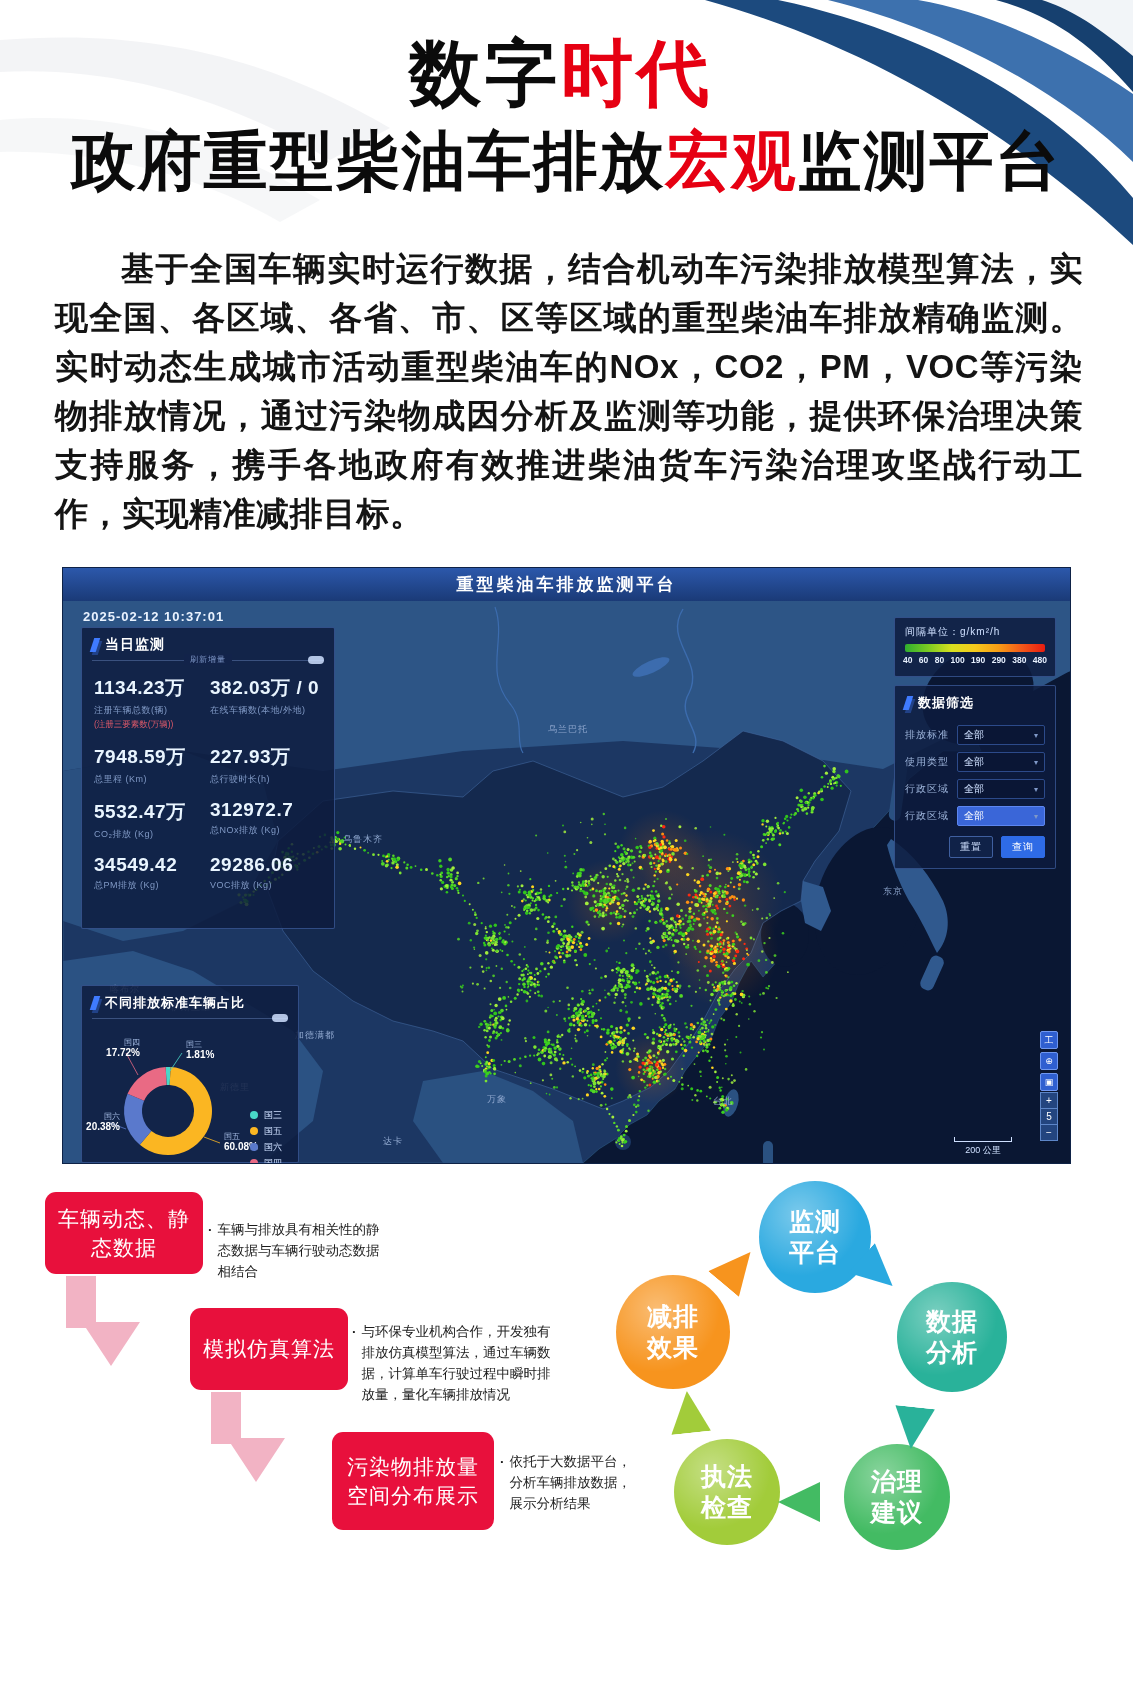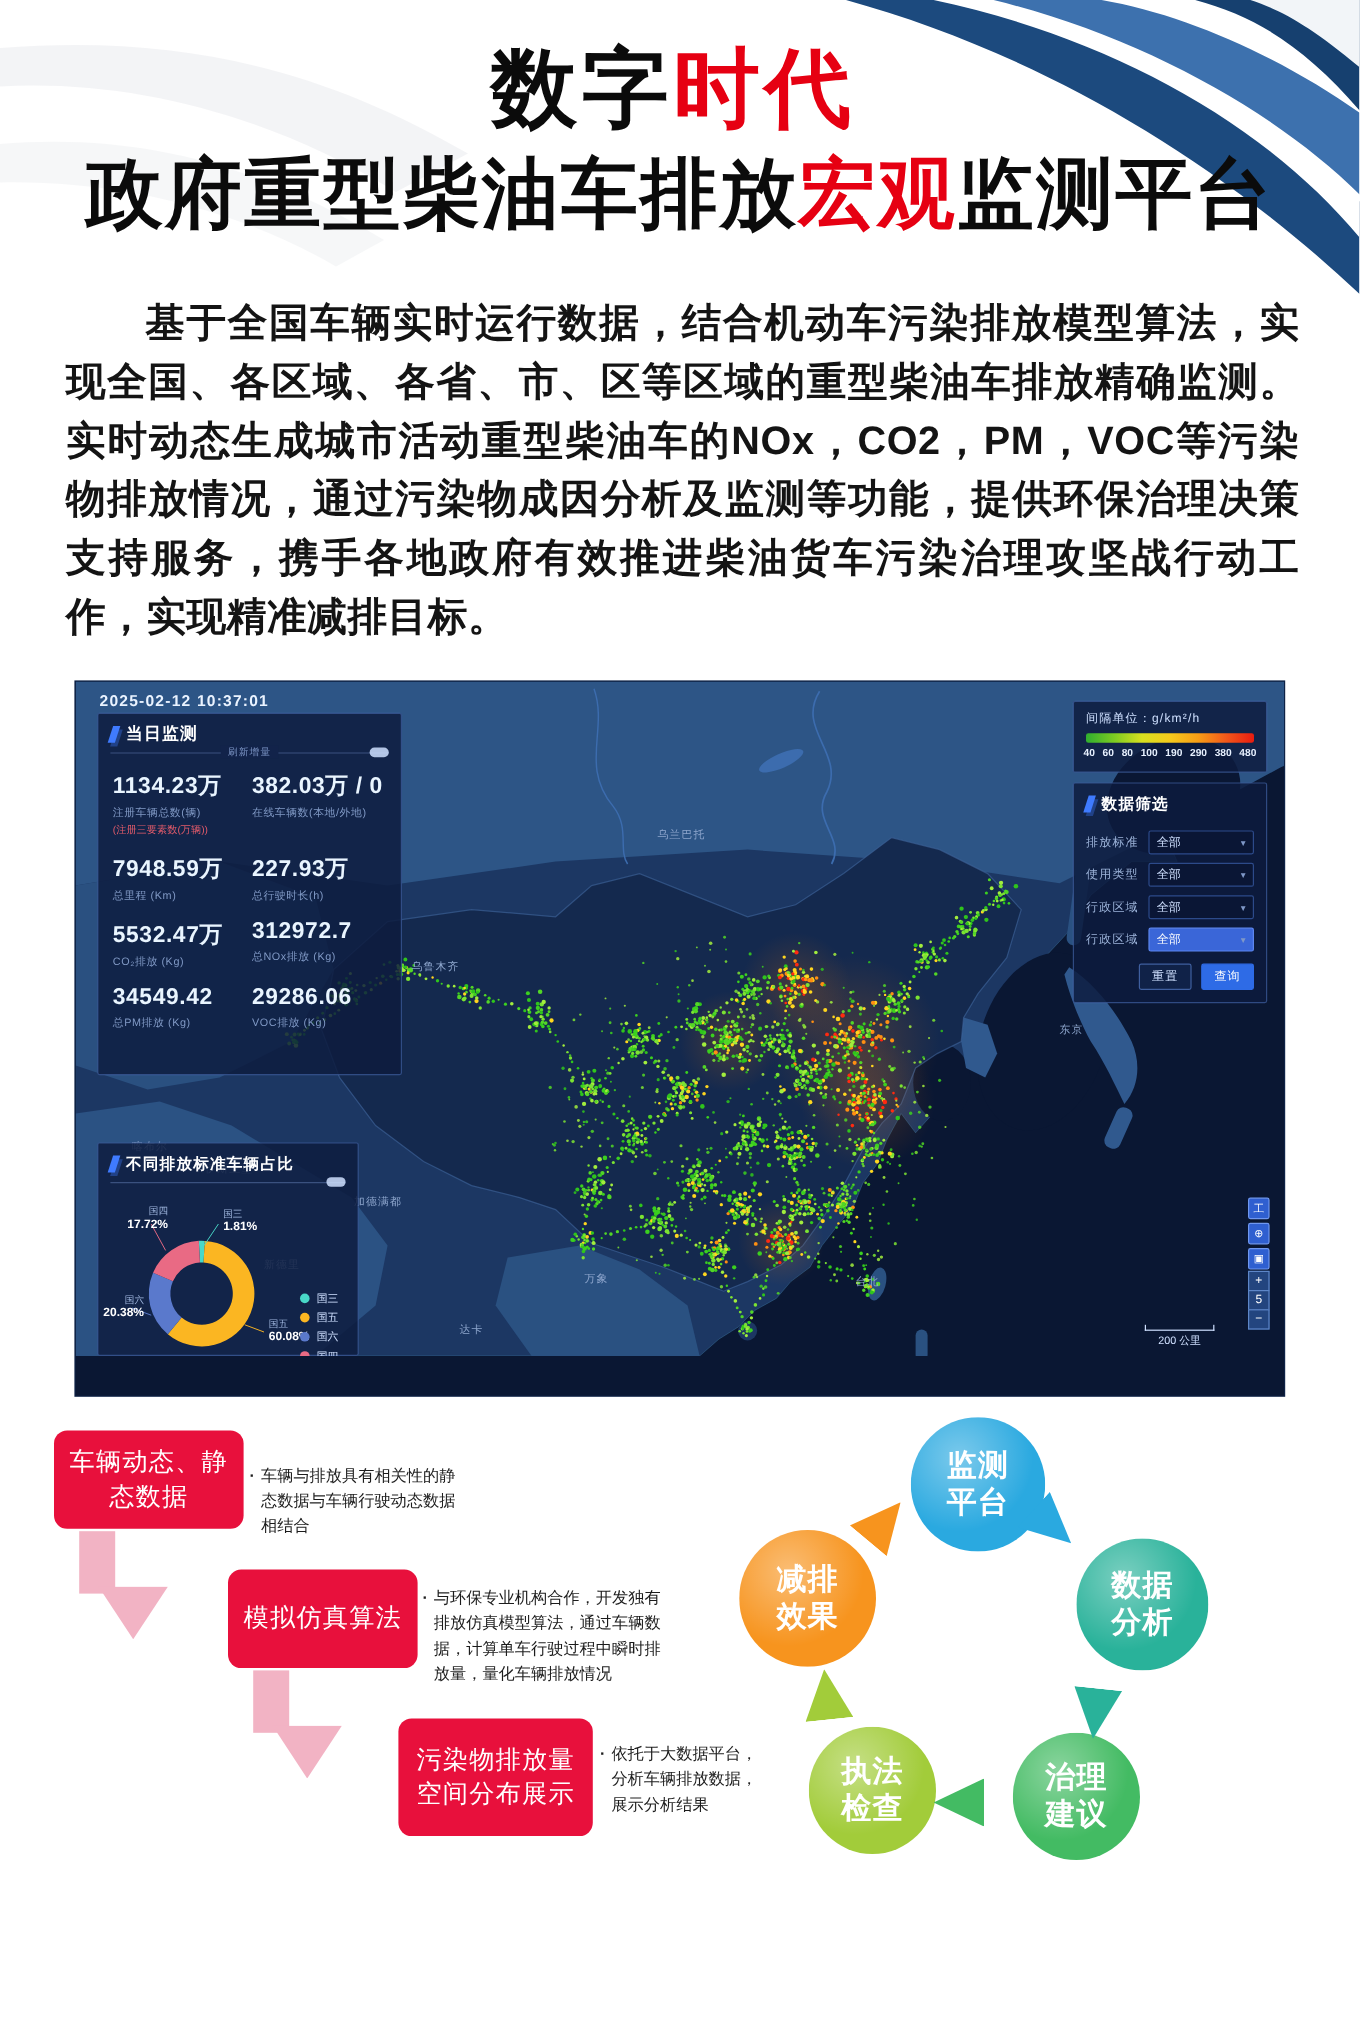--- a/index.html
+++ b/index.html
@@ -109,6 +109,9 @@
   <p class="lead">基于全国车辆实时运行数据，结合机动车污染排放模型算法，实现全国、各区域、各省、市、区等区域的重型柴油车排放精确监测。实时动态生成城市活动重型柴油车的NOx，CO2，PM，VOC等污染物排放情况，通过污染物成因分析及监测等功能，提供环保治理决策支持服务，携手各地政府有效推进柴油货车污染治理攻坚战行动工作，实现精准减排目标。</p>
 
   <div class="dashboard">
+    <div class="dash-header">
+      <span>重型柴油车排放监测平台</span>
+    </div>
     <div class="map">
       <svg class="geo" id="geo" width="1007" height="562" viewBox="0 0 1007 562">
           <rect width="1007" height="562" fill="#0a1733"></rect>

